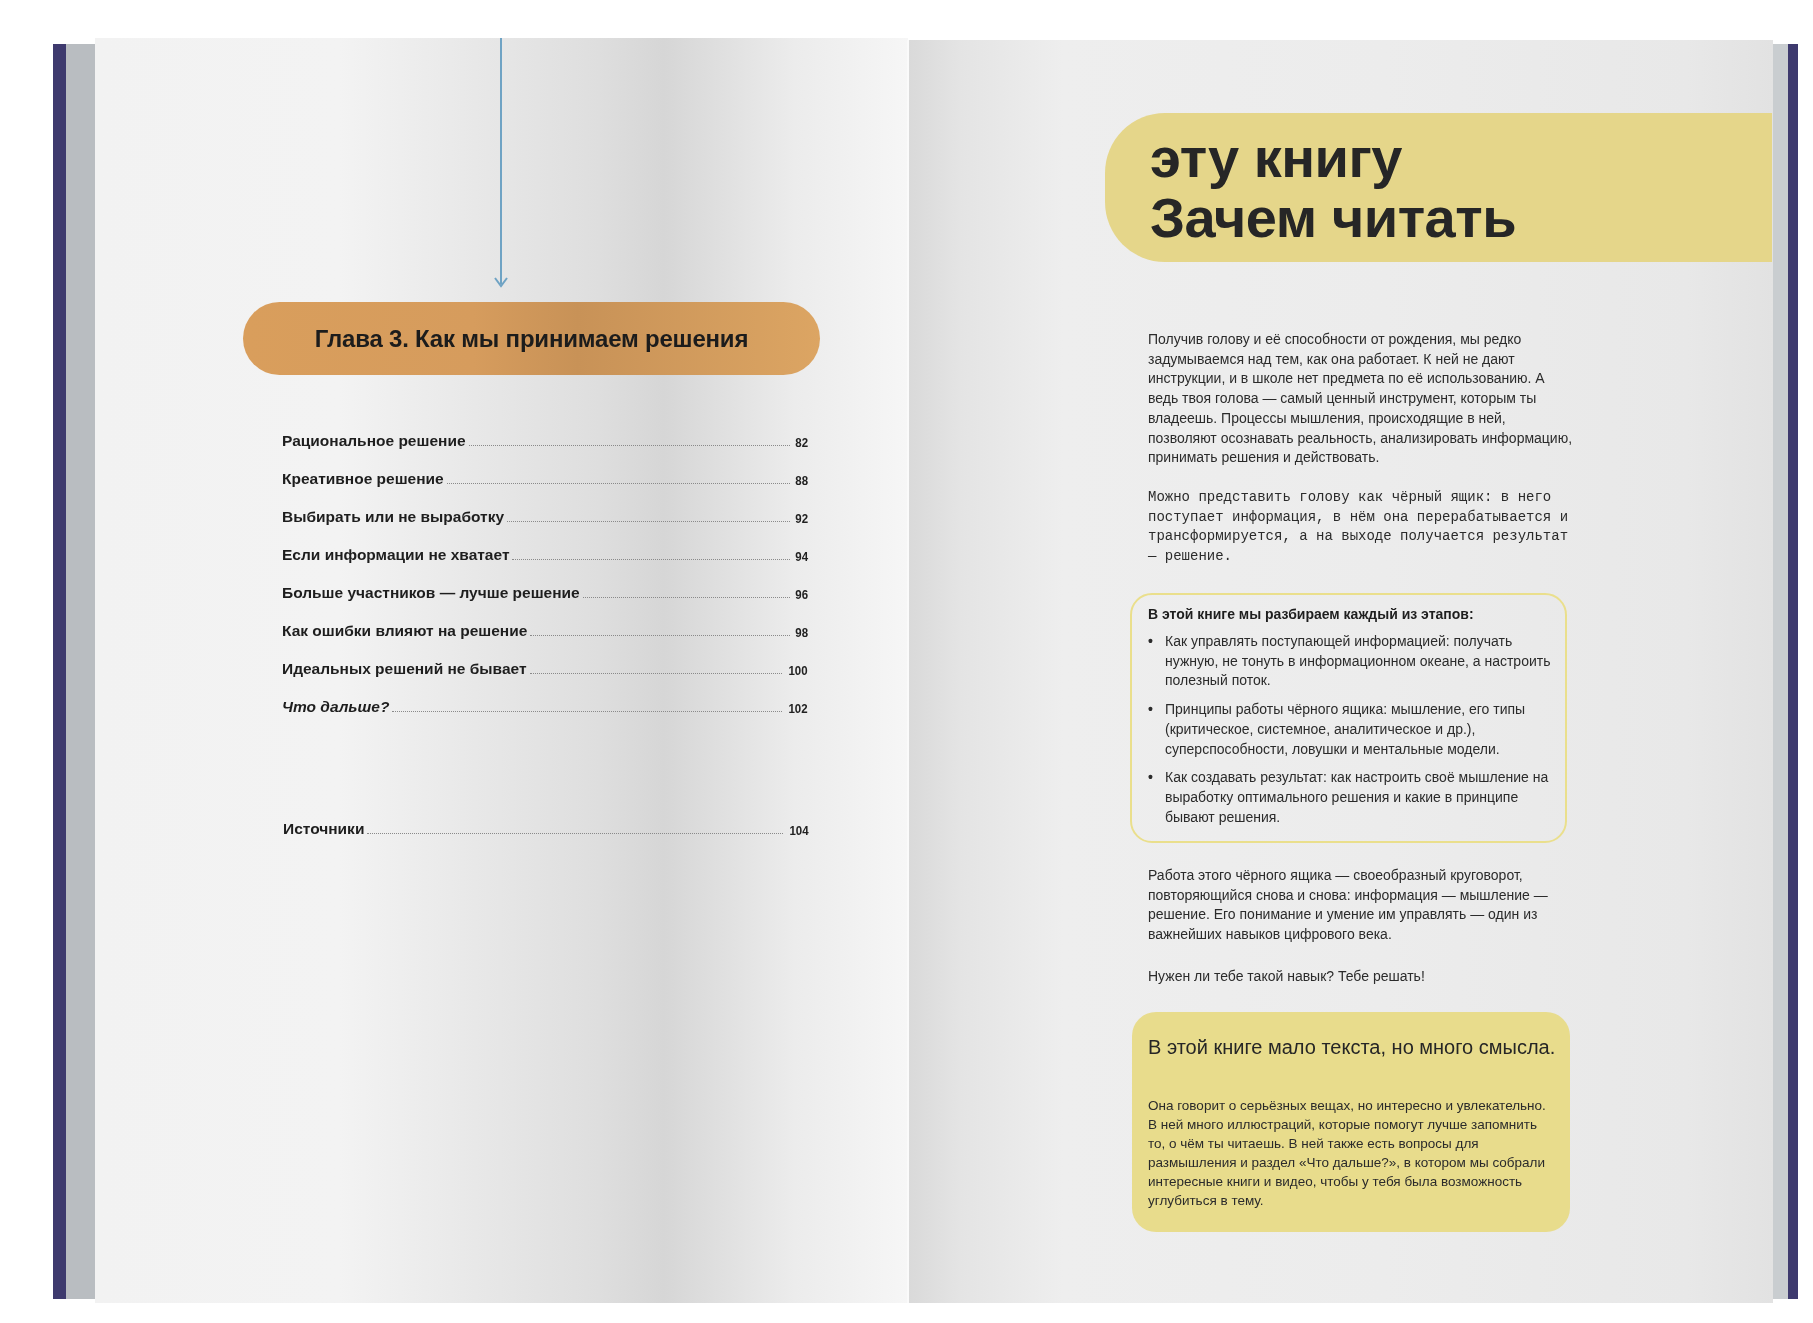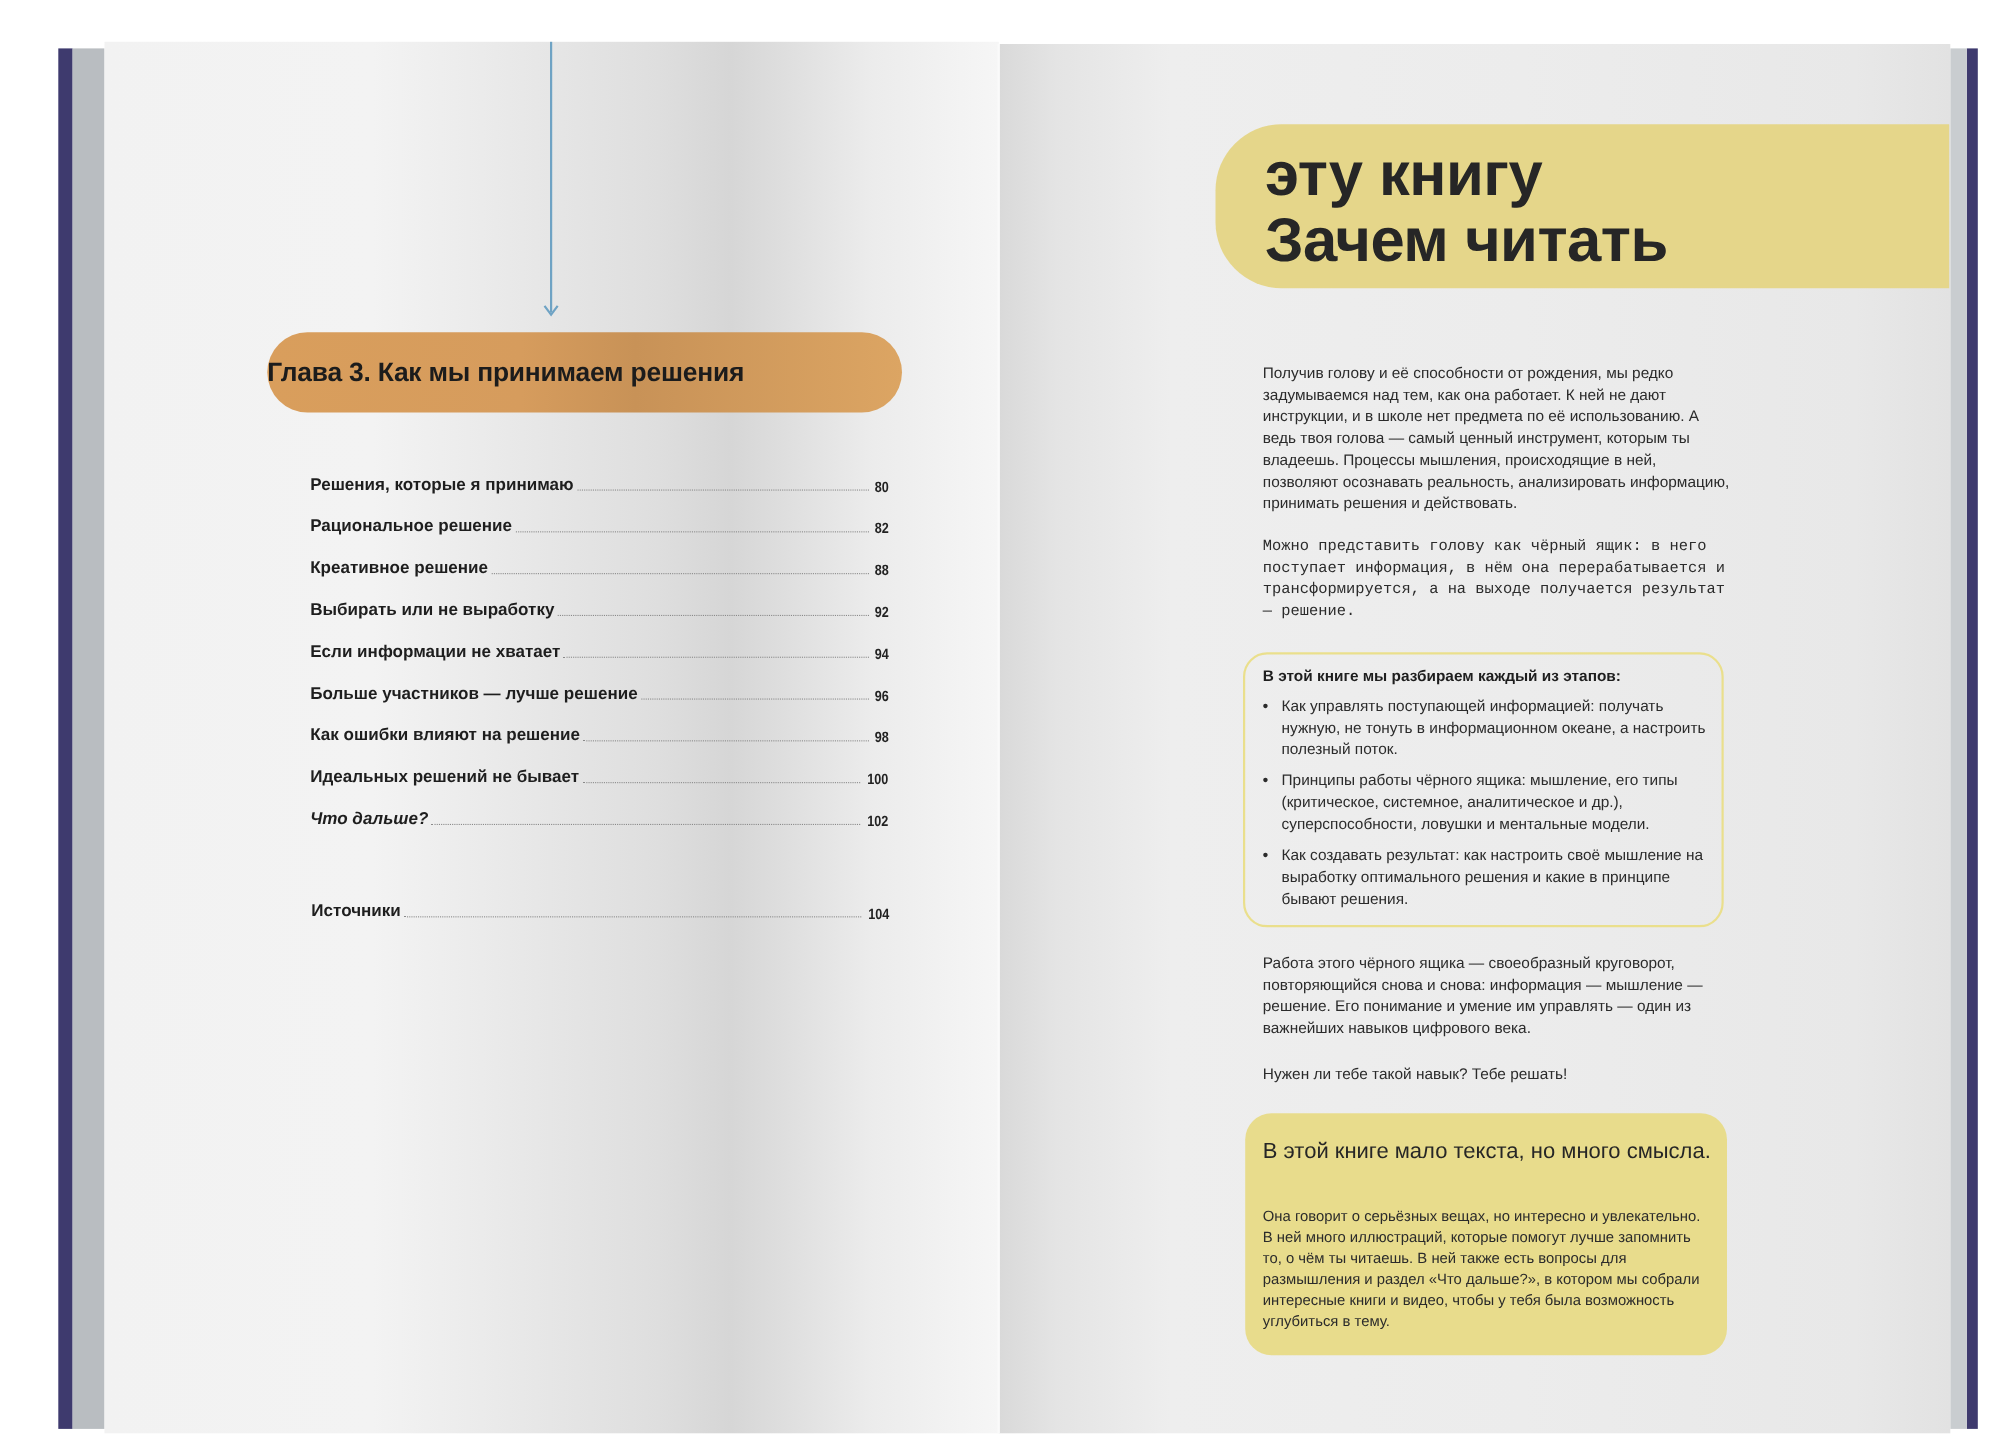--- a/index.html
+++ b/index.html
@@ -36,7 +36,7 @@
   .chapter-pill {
     left:243px; top:302px; width:577px; height:73px; border-radius:37px;
     background: linear-gradient(to right, #d99e5c 0%, #d69c5d 40%, #c89257 58%, #dca563 100%);
-    display:flex; align-items:center; 
+    display:flex; align-items:center; justify-content:center;
   }
   .chapter-title { font-weight:bold; font-size:24px; color:#1c1c1c; letter-spacing:-0.2px; }
 

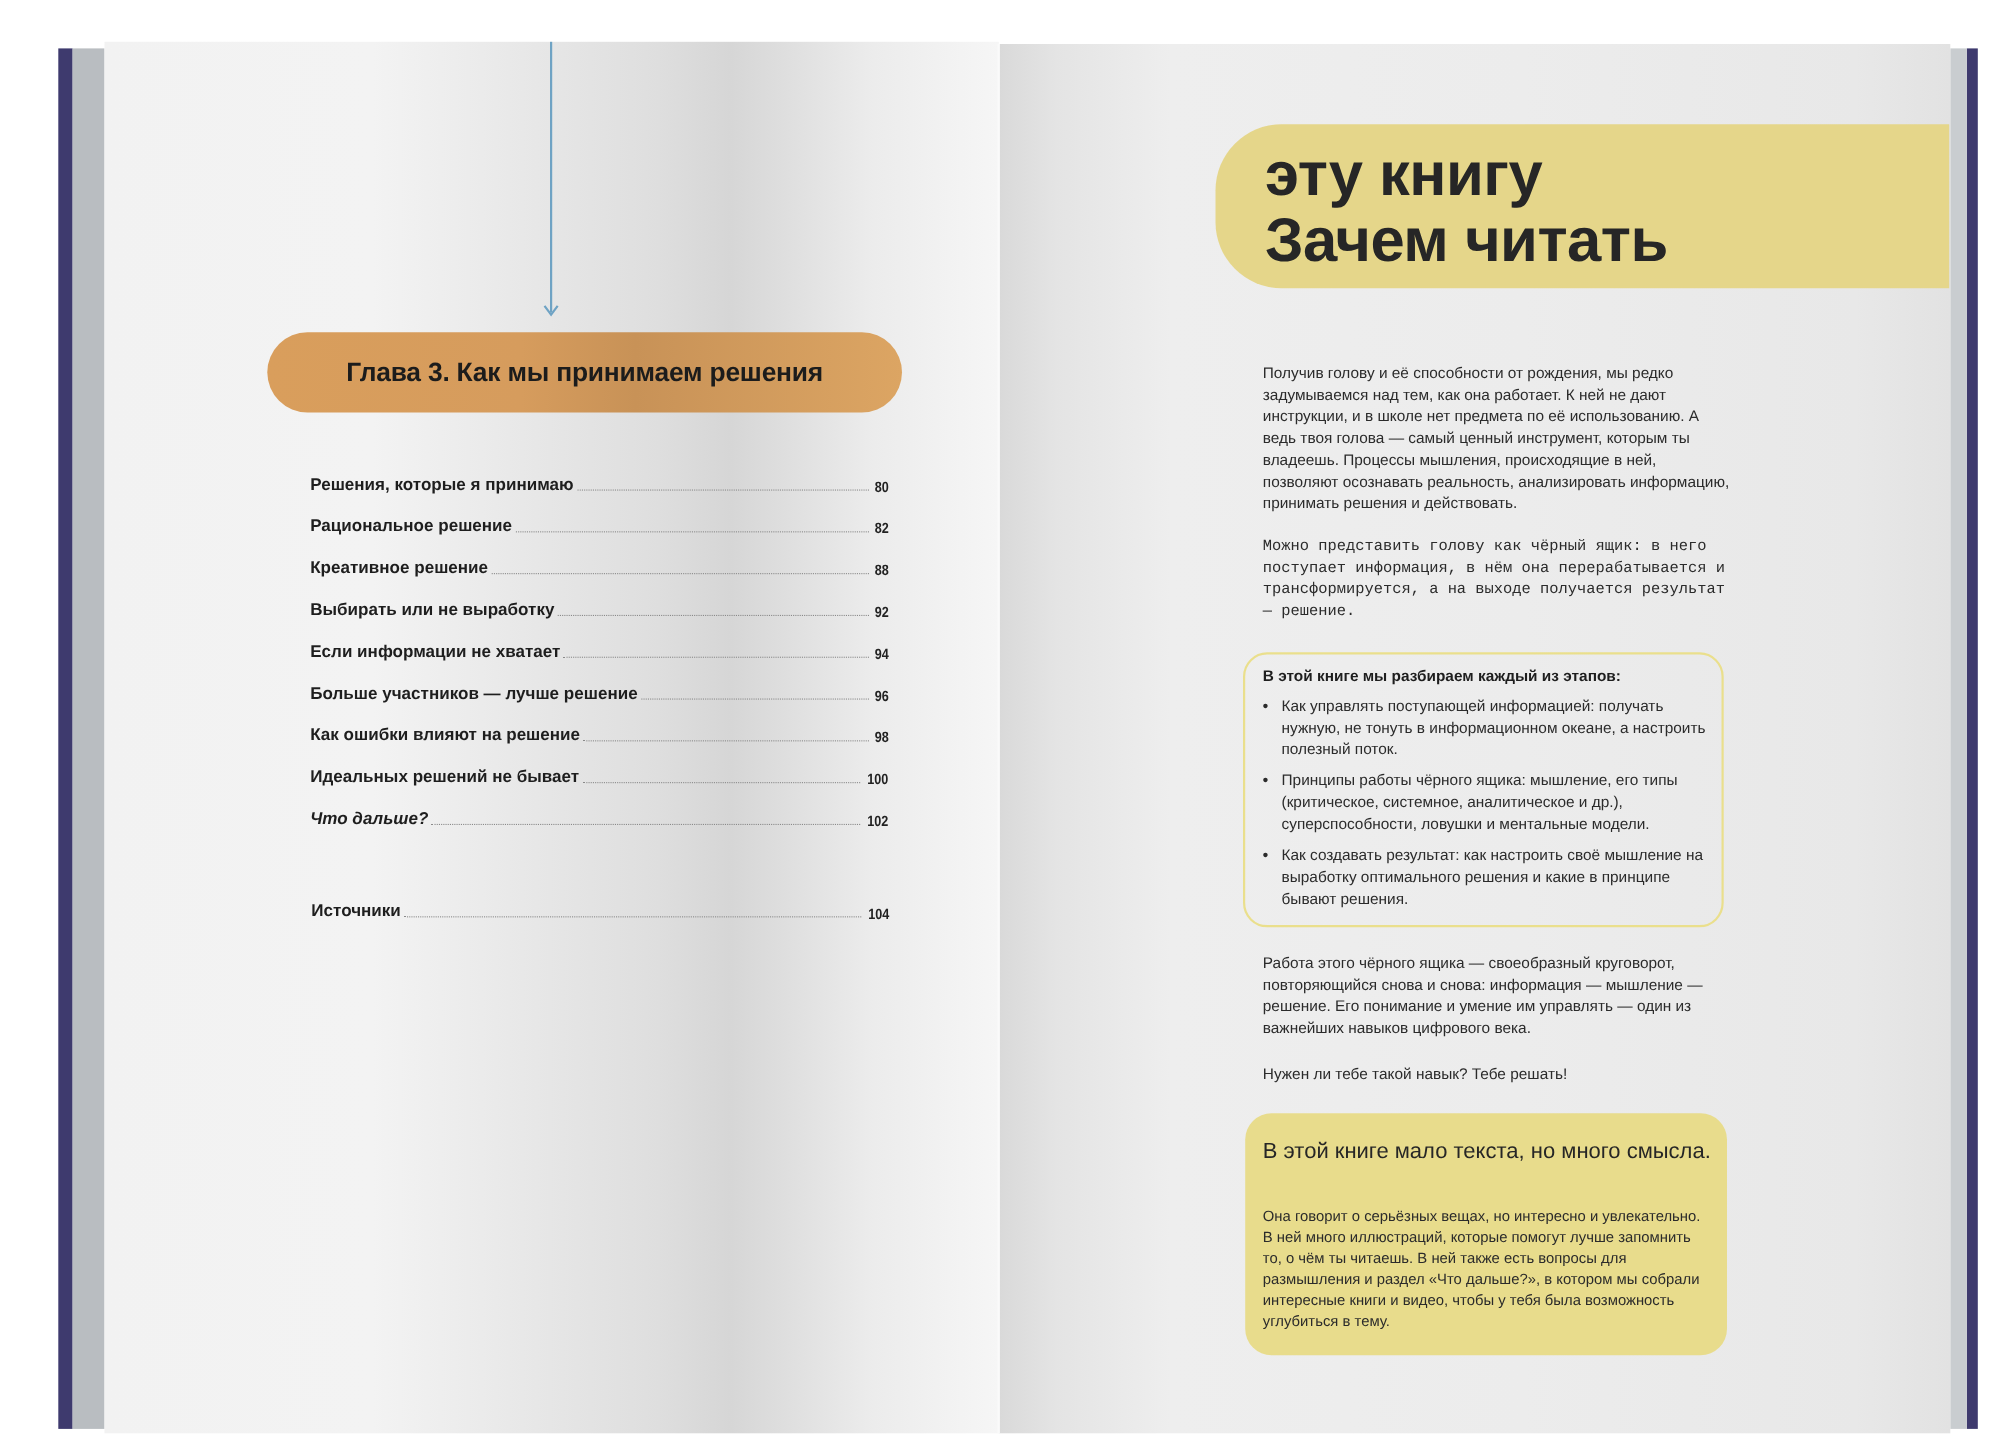--- a/index.html
+++ b/index.html
@@ -102,11 +102,6 @@
 
 <div class="abs toc">
   <div class="toc-row">
-    <span class="t">Решения, которые я принимаю</span>
-    <span class="dots"></span>
-    <span class="p">80</span>
-  </div>
-  <div class="toc-row">
     <span class="t">Рациональное решение</span>
     <span class="dots"></span>
     <span class="p">82</span>

